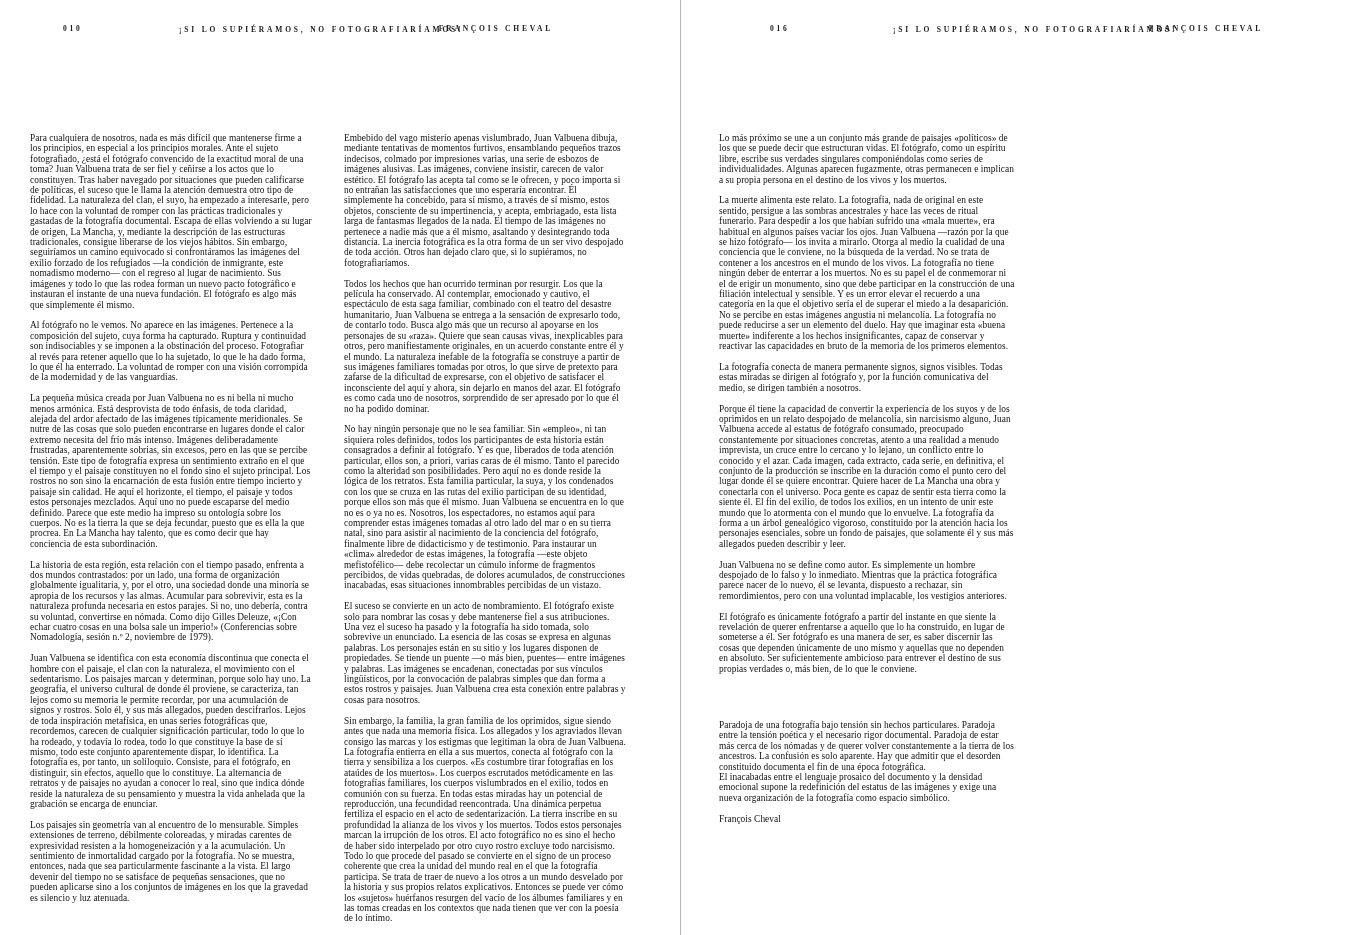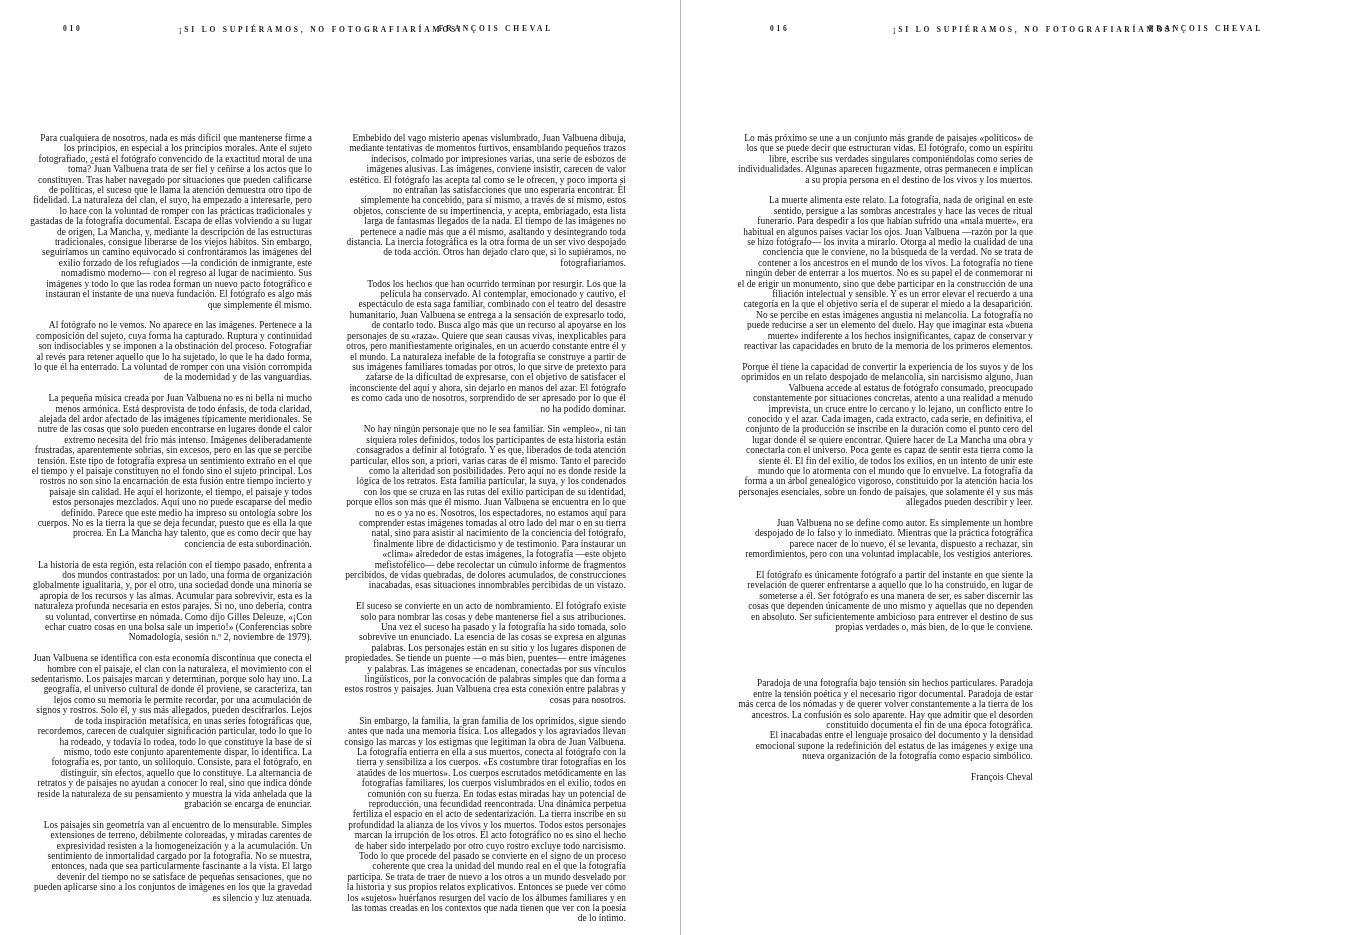--- a/index.html
+++ b/index.html
@@ -39,7 +39,7 @@
     text-align: left;
     letter-spacing: 0.05px;
   }
-  .col p { margin: 0 0 10.4px 0; text-align: right; }
+  .col p { margin: 0 0 10.4px 0; }
   .col p.nogap { margin-bottom: 0; margin-top: 46px; }
   .col-left-1  { left: 30px;  width: 282px; }
   .col-left-2  { left: 344px; width: 282px; }

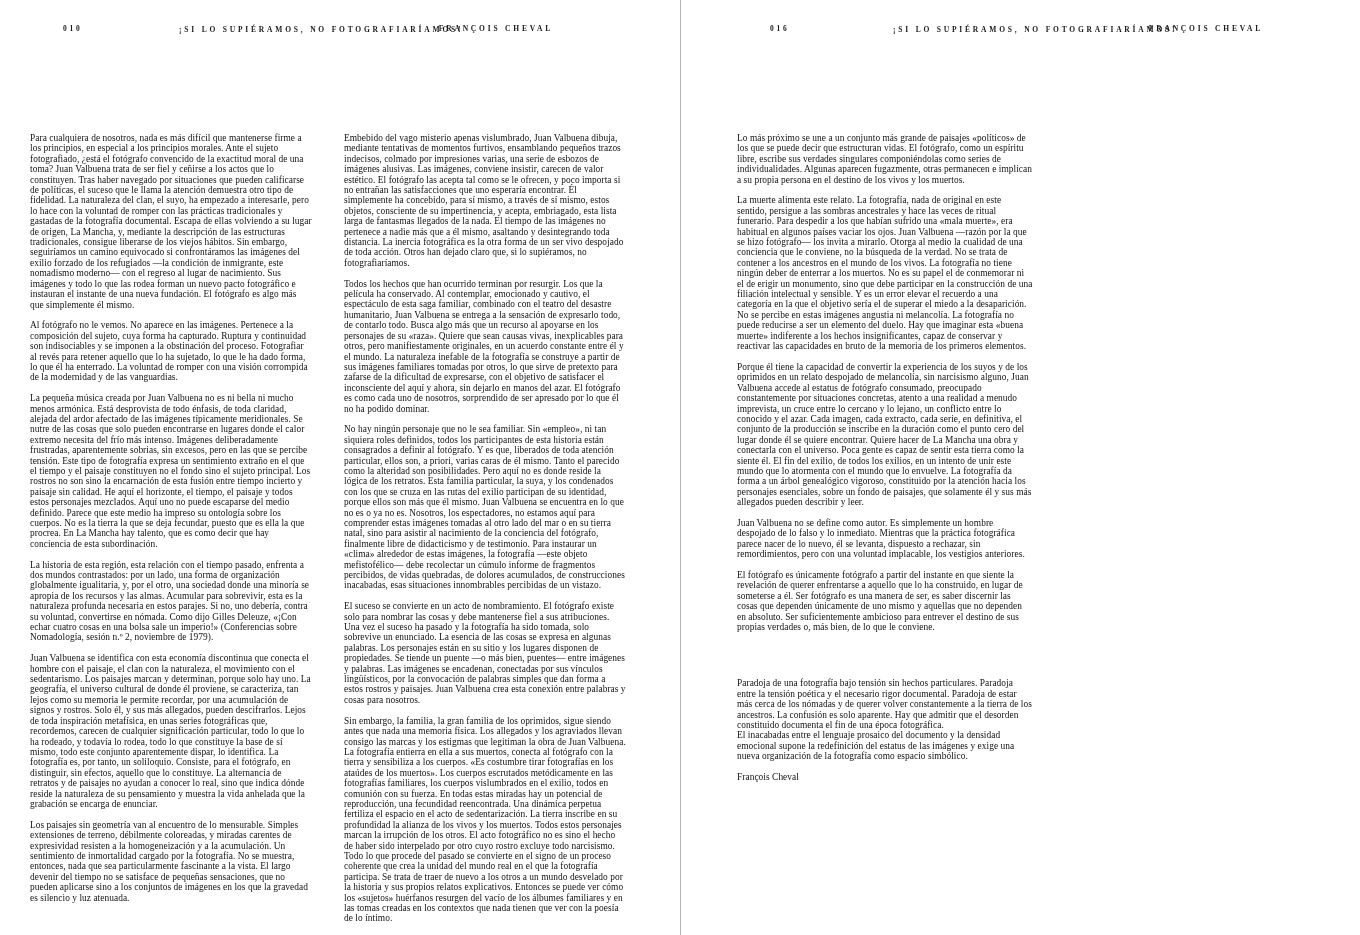--- a/index.html
+++ b/index.html
@@ -43,7 +43,7 @@
   .col p.nogap { margin-bottom: 0; margin-top: 46px; }
   .col-left-1  { left: 30px;  width: 282px; }
   .col-left-2  { left: 344px; width: 282px; }
-  .col-right-1 { left: 737px; width: 296px; }
+  .col-right-1 { left: 719px; width: 296px; }
   .hdr-left  { left: 30px;  width: 523px; }
   .hdr-left  .ptitle { left: 101px; }
   .hdr-right { left: 737px; width: 526px; }

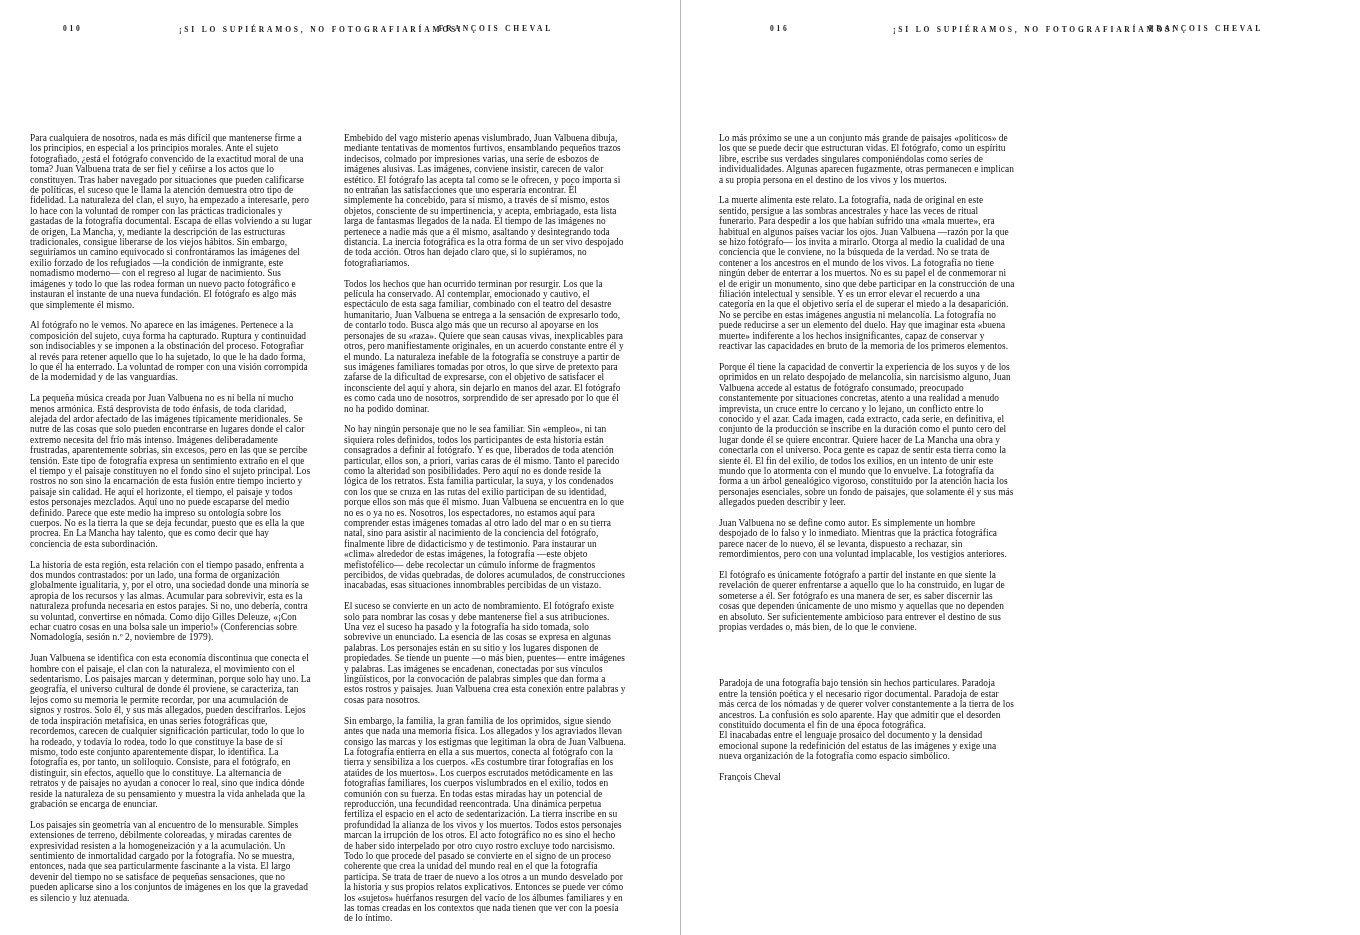--- a/index.html
+++ b/index.html
@@ -88,6 +88,7 @@
     <div class="col col-right-1">
         <p>Lo más próximo se une a un conjunto más grande de paisajes «políticos» de los que se puede decir que estructuran vidas. El fotógrafo, como un espíritu libre, escribe sus verdades singulares componiéndolas como series de individualidades. Algunas aparecen fugazmente, otras permanecen e implican a su propia persona en el destino de los vivos y los muertos.</p>
         <p>La muerte alimenta este relato. La fotografía, nada de original en este sentido, persigue a las sombras ancestrales y hace las veces de ritual funerario. Para despedir a los que habían sufrido una «mala muerte», era habitual en algunos países vaciar los ojos. Juan Valbuena —razón por la que se hizo fotógrafo— los invita a mirarlo. Otorga al medio la cualidad de una conciencia que le conviene, no la búsqueda de la verdad. No se trata de contener a los ancestros en el mundo de los vivos. La fotografía no tiene ningún deber de enterrar a los muertos. No es su papel el de conmemorar ni el de erigir un monumento, sino que debe participar en la construcción de una filiación intelectual y sensible. Y es un error elevar el recuerdo a una categoría en la que el objetivo sería el de superar el miedo a la desaparición. No se percibe en estas imágenes angustia ni melancolía. La fotografía no puede reducirse a ser un elemento del duelo. Hay que imaginar esta «buena muerte» indiferente a los hechos insignificantes, capaz de conservar y reactivar las capacidades en bruto de la memoria de los primeros elementos.</p>
+        <p>La fotografía conecta de manera permanente signos, signos visibles. Todas estas miradas se dirigen al fotógrafo y, por la función comunicativa del medio, se dirigen también a nosotros.</p>
         <p>Porque él tiene la capacidad de convertir la experiencia de los suyos y de los oprimidos en un relato despojado de melancolía, sin narcisismo alguno, Juan Valbuena accede al estatus de fotógrafo consumado, preocupado constantemente por situaciones concretas, atento a una realidad a menudo imprevista, un cruce entre lo cercano y lo lejano, un conflicto entre lo conocido y el azar. Cada imagen, cada extracto, cada serie, en definitiva, el conjunto de la producción se inscribe en la duración como el punto cero del lugar donde él se quiere encontrar. Quiere hacer de La Mancha una obra y conectarla con el universo. Poca gente es capaz de sentir esta tierra como la siente él. El fin del exilio, de todos los exilios, en un intento de unir este mundo que lo atormenta con el mundo que lo envuelve. La fotografía da forma a un árbol genealógico vigoroso, constituido por la atención hacia los personajes esenciales, sobre un fondo de paisajes, que solamente él y sus más allegados pueden describir y leer.</p>
         <p>Juan Valbuena no se define como autor. Es simplemente un hombre despojado de lo falso y lo inmediato. Mientras que la práctica fotográfica parece nacer de lo nuevo, él se levanta, dispuesto a rechazar, sin remordimientos, pero con una voluntad implacable, los vestigios anteriores.</p>
         <p>El fotógrafo es únicamente fotógrafo a partir del instante en que siente la revelación de querer enfrentarse a aquello que lo ha construido, en lugar de someterse a él. Ser fotógrafo es una manera de ser, es saber discernir las cosas que dependen únicamente de uno mismo y aquellas que no dependen en absoluto. Ser suficientemente ambicioso para entrever el destino de sus propias verdades o, más bien, de lo que le conviene.</p>

